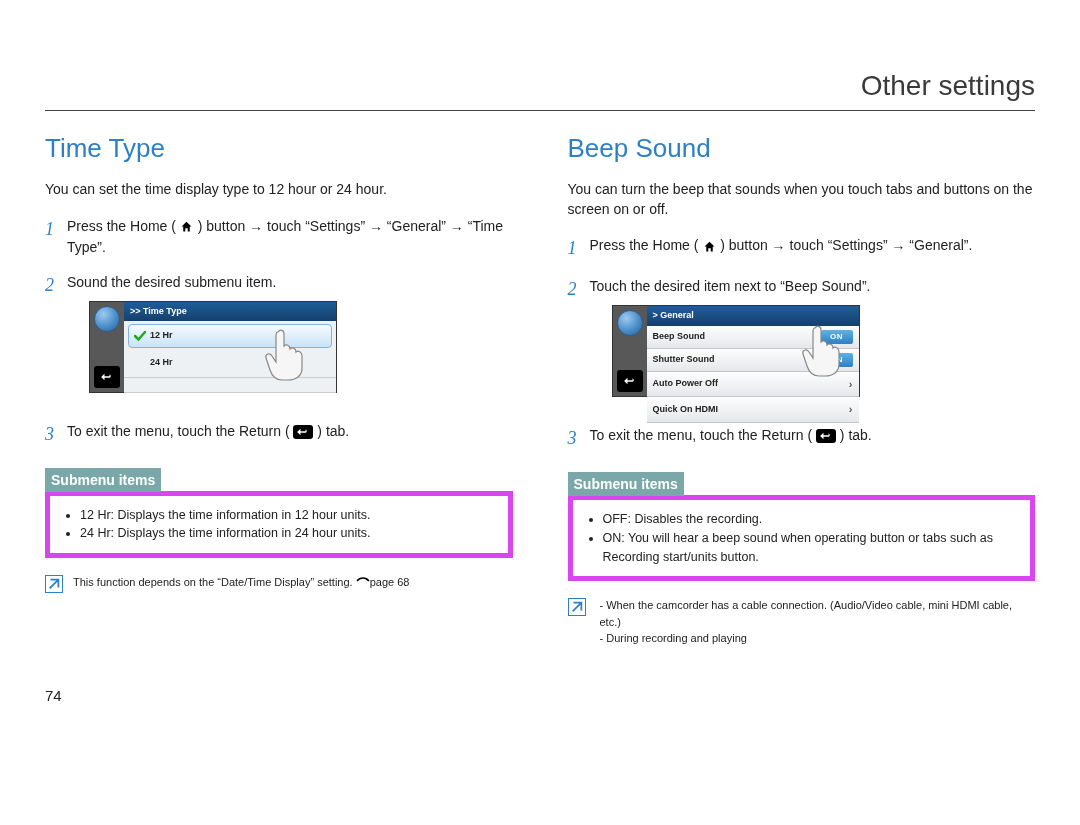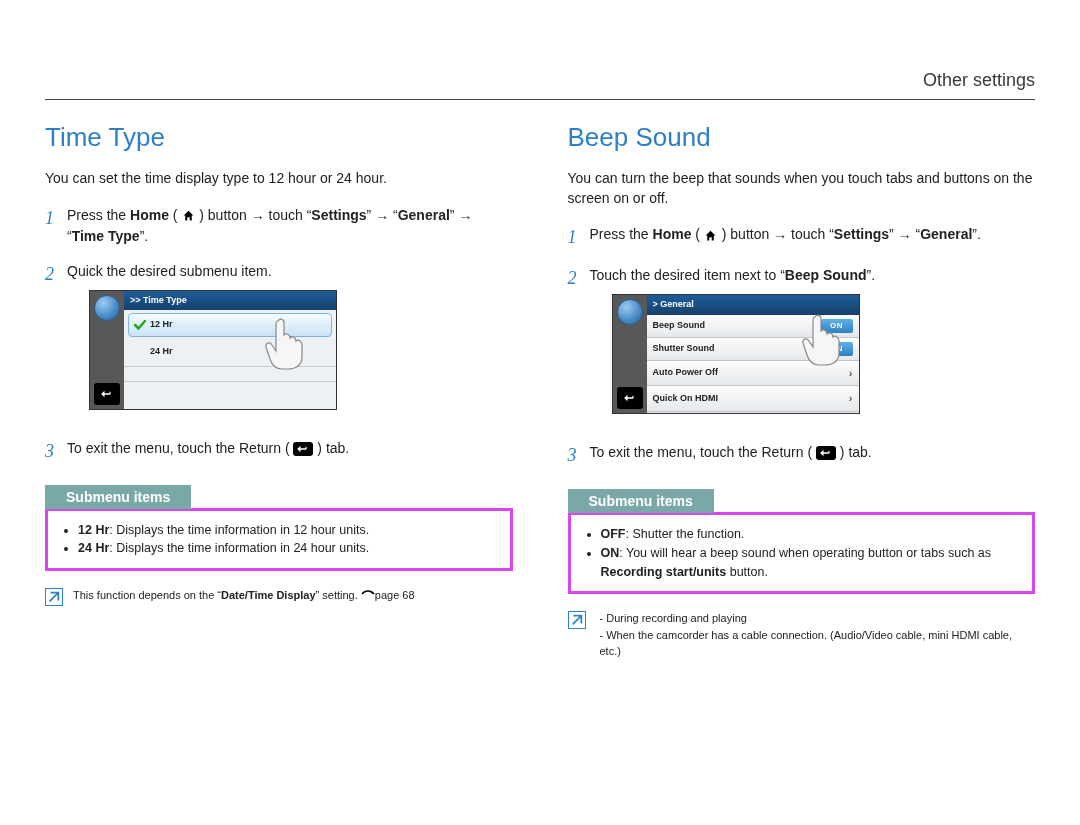--- a/index.html
+++ b/index.html
@@ -5,7 +5,7 @@
   * { box-sizing: border-box; margin: 0; padding: 0; }
   html, body { width: 1080px; height: 825px; background: #fff; font-family: Arial, Helvetica, sans-serif; color: #222; }
   .page-wrap { padding: 70px 45px 25px 45px; }
-  .page-title { text-align: right; font-size: 18px; font-weight: 400; color: #3a3a3a; padding-bottom: 8px; border-bottom: 1px solid #444; margin-bottom: 22px; }
+  .page-title { text-align: right; font-size: 28px; font-weight: 400; color: #3a3a3a; padding-bottom: 8px; border-bottom: 1px solid #444; margin-bottom: 22px; }
   .columns { display: flex; gap: 55px; }
   .col { flex: 1; }
   .section-title { font-size: 26px; color: #2d7fc6; font-weight: 400; margin-bottom: 10px; }

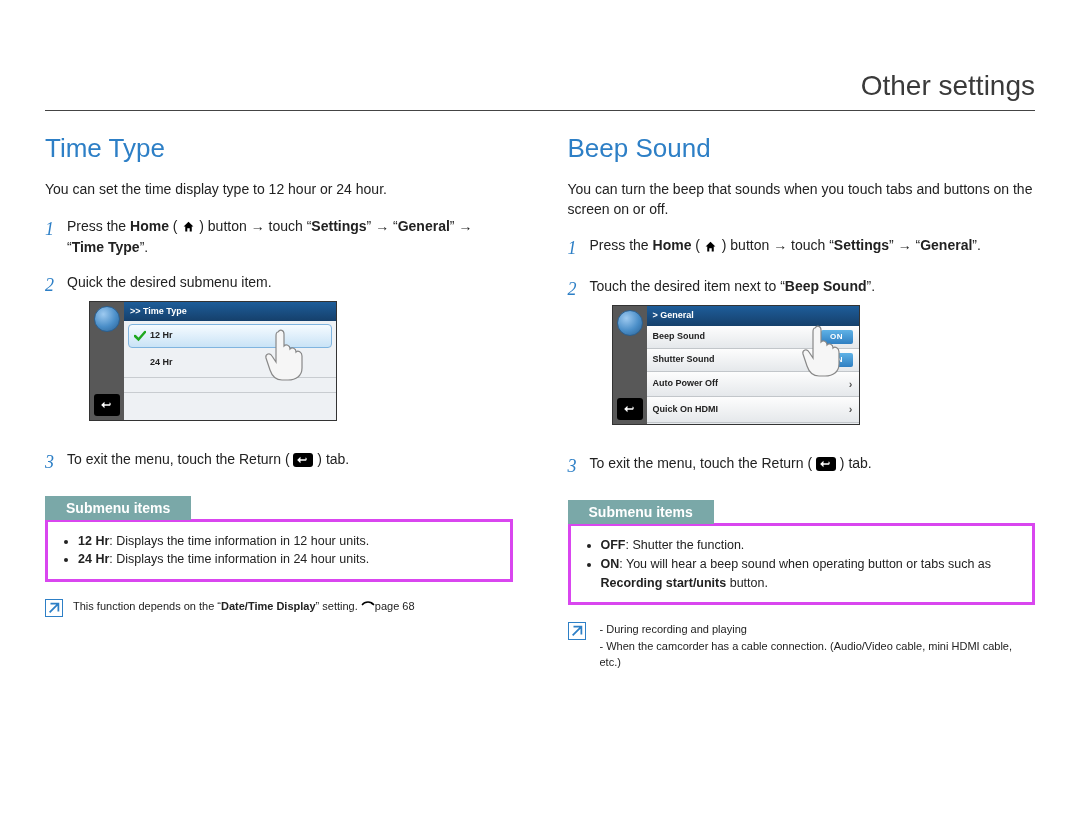--- a/index.html
+++ b/index.html
@@ -14,7 +14,7 @@
   ol.steps > li { display: flex; margin-bottom: 14px; font-size: 14px; line-height: 1.5; }
   ol.steps > li::before { counter-increment: step; content: counter(step); color: #2d7fc6; font-size: 18px; font-style: italic; font-family: "Times New Roman", serif; width: 22px; flex-shrink: 0; }
   .step-body { flex: 1; }
-  .bold { font-weight: bold; }
+  .bold { font-weight: normal; }
   .home-icon, .return-icon { display: inline-flex; align-items: center; justify-content: center; vertical-align: middle; }
   .home-icon { width: 14px; height: 14px; }
   .return-icon { width: 20px; height: 14px; background: #000; border-radius: 3px; }

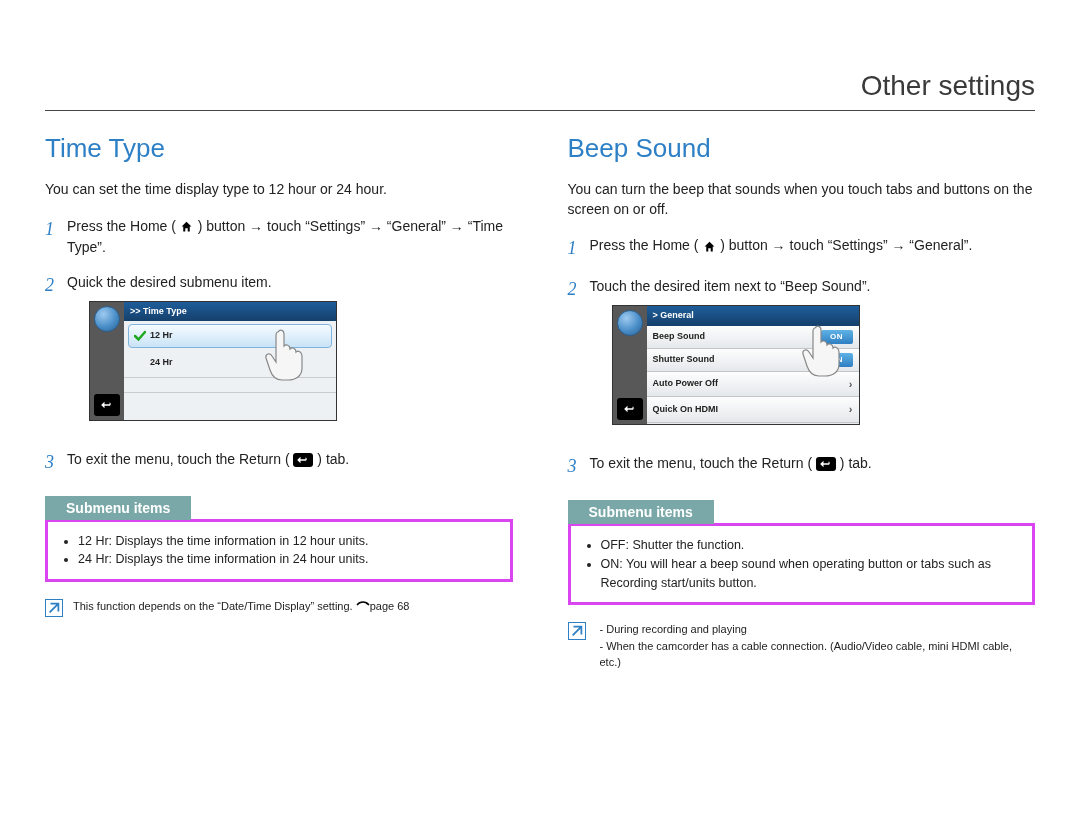--- a/index.html
+++ b/index.html
@@ -69,7 +69,7 @@
         </li>
         <li>
           <div class="step-body">
-            <span>Quick the desired submenu item.</span>
+            <span>Sound the desired submenu item.</span>
 
             
             <div class="screenshot">

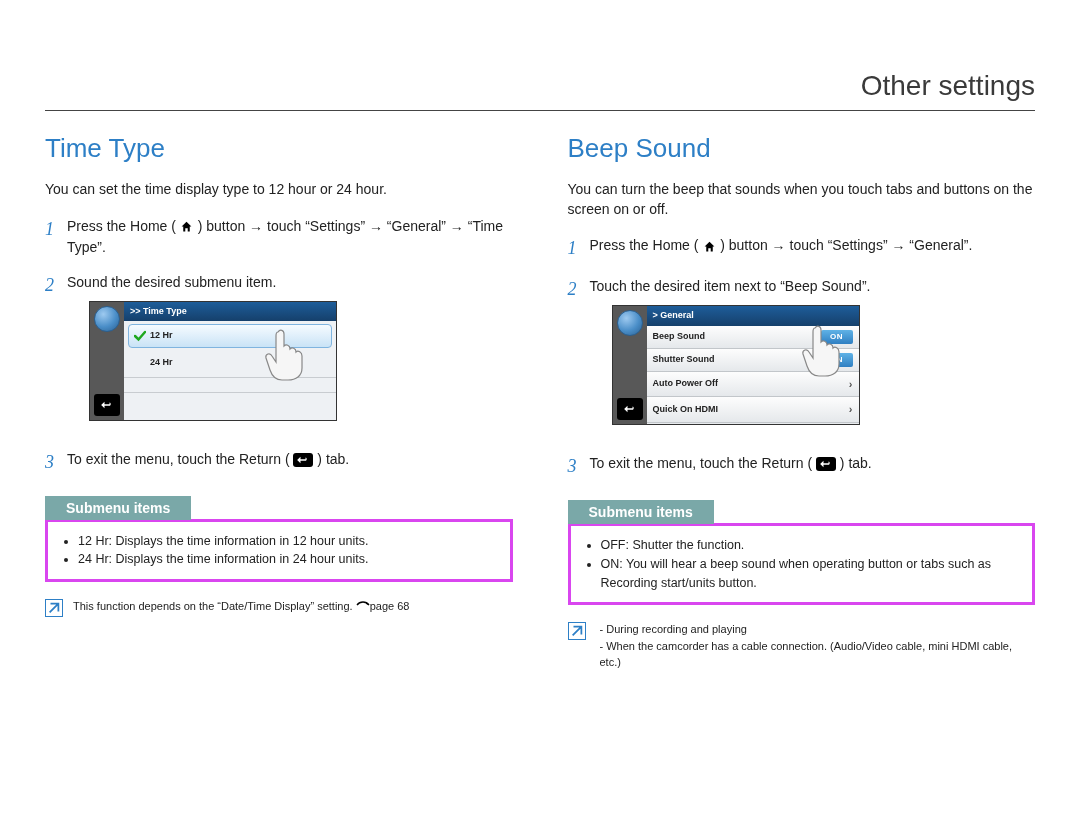--- a/index.html
+++ b/index.html
@@ -19,7 +19,7 @@
   .home-icon { width: 14px; height: 14px; }
   .return-icon { width: 20px; height: 14px; background: #000; border-radius: 3px; }
   .return-icon svg { display: block; }
-  .screenshot { margin: 8px 0 14px 22px; display: flex; border: 1px solid #333; width: 248px; height: 120px; font-family: Arial, sans-serif; }
+  .screenshot { margin: 8px 0 14px 22px; display: flex; border: 1px solid #333; width: 248px; height: 92px; font-family: Arial, sans-serif; }
   .ss-side { width: 34px; background: #585858; display: flex; flex-direction: column; justify-content: space-between; padding: 4px; }
   .ss-gear { width: 26px; height: 26px; border-radius: 50%; background: radial-gradient(circle at 35% 30%, #9ecaf0, #4a8ec8 55%, #2a5f90); border: 1px solid #2a5f90; position: relative; }
   .ss-back { width: 26px; height: 22px; background: #000; border-radius: 3px; display: flex; align-items: center; justify-content: center; }

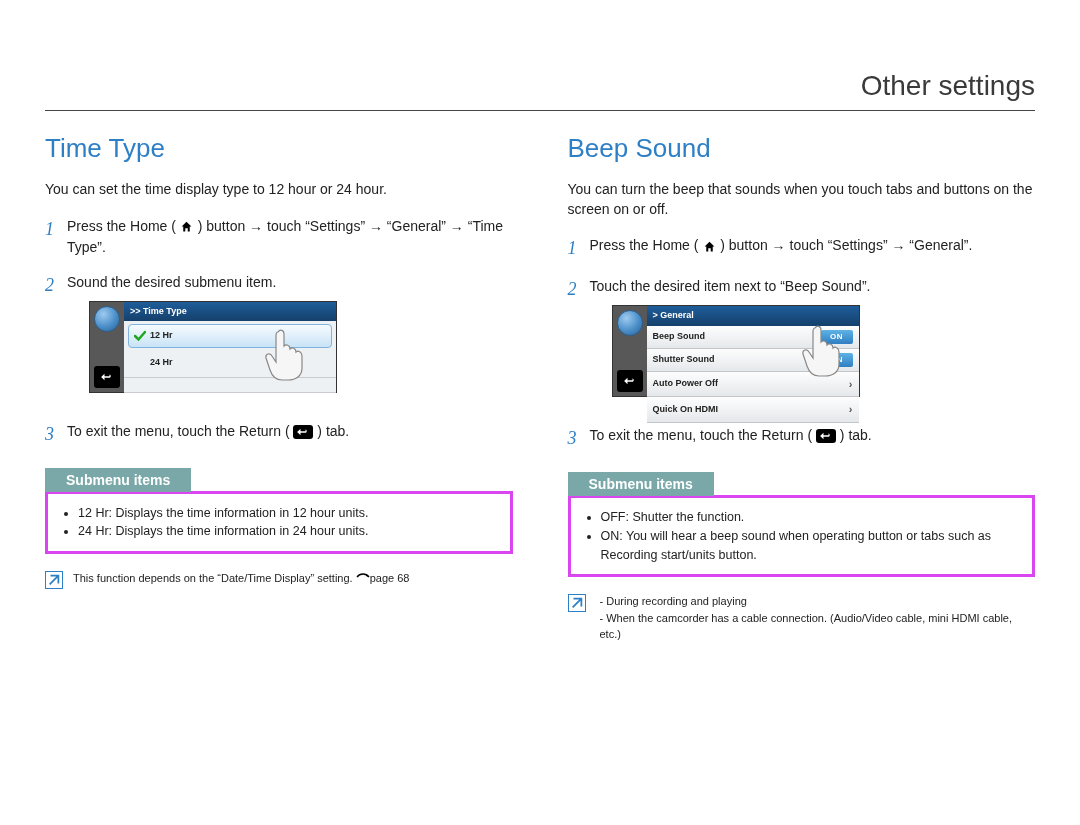--- a/index.html
+++ b/index.html
@@ -34,7 +34,7 @@
   .ss2-row { display: flex; align-items: center; justify-content: space-between; font-size: 9px; font-weight: bold; background: linear-gradient(#fdfdfd,#e5e8eb); padding: 4px 6px; border-bottom: 1px solid #c2c6ca; }
   .toggle-on { background: linear-gradient(#5fb2e6, #2f7fc2); color: #fff; font-size: 8px; font-weight: bold; width: 32px; height: 14px; border-radius: 2px; display: flex; align-items: center; justify-content: center; letter-spacing: 0.5px; }
   .chev { font-size: 11px; font-weight: bold; color: #555; }
-  .callout-bar { background: #7aa8a8; color: #fff; font-size: 14px; font-weight: 600; padding: 4px 21px; display: inline-block; margin-top: 6px; }
+  .callout-bar { background: #7aa8a8; color: #fff; font-size: 14px; font-weight: 600; padding: 4px 6px; display: inline-block; margin-top: 6px; }
   .callout-box { border: 3px solid #d946ef; padding: 10px 12px; margin-top: -1px; font-size: 12.5px; line-height: 1.5; }
   .callout-box ul { list-style: disc; margin-left: 18px; }
   .note-row { display: flex; gap: 10px; font-size: 11px; line-height: 1.5; margin-top: 16px; }

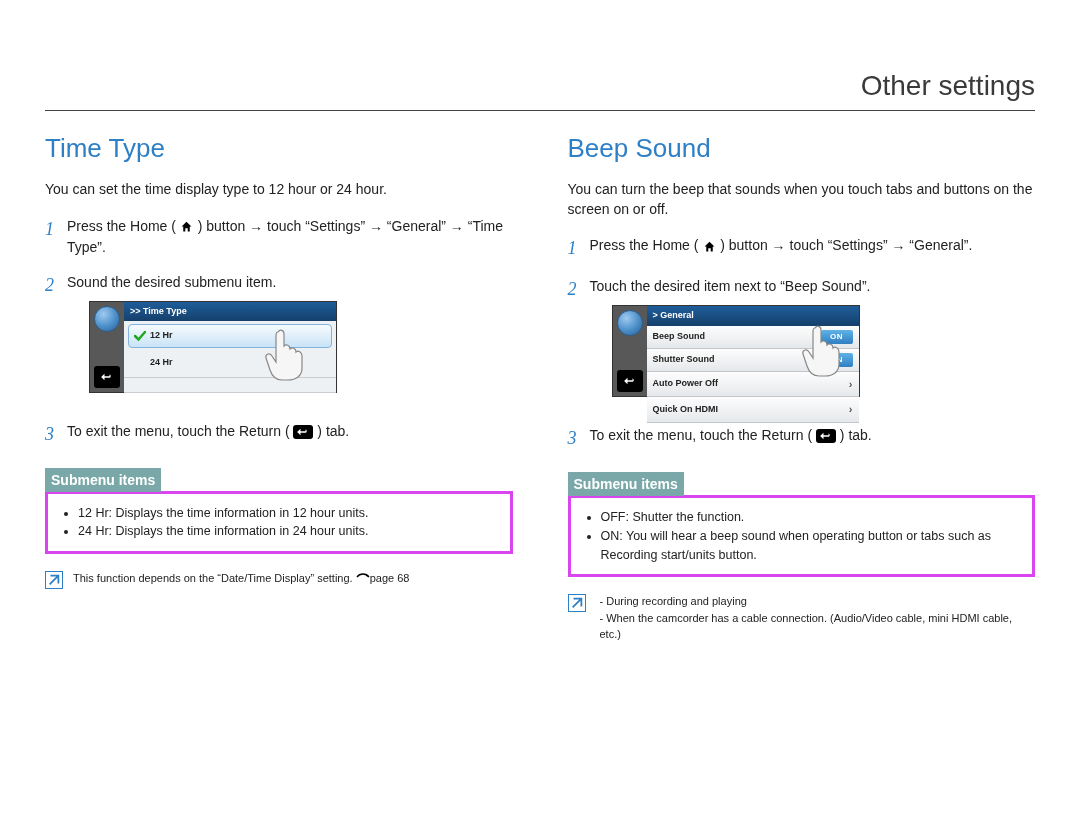--- a/index.html
+++ b/index.html
@@ -35,7 +35,7 @@
   .toggle-on { background: linear-gradient(#5fb2e6, #2f7fc2); color: #fff; font-size: 8px; font-weight: bold; width: 32px; height: 14px; border-radius: 2px; display: flex; align-items: center; justify-content: center; letter-spacing: 0.5px; }
   .chev { font-size: 11px; font-weight: bold; color: #555; }
   .callout-bar { background: #7aa8a8; color: #fff; font-size: 14px; font-weight: 600; padding: 4px 6px; display: inline-block; margin-top: 6px; }
-  .callout-box { border: 3px solid #d946ef; padding: 10px 12px; margin-top: -1px; font-size: 12.5px; line-height: 1.5; }
+  .callout-box { border: 5px solid #d946ef; padding: 10px 12px; margin-top: -1px; font-size: 12.5px; line-height: 1.5; }
   .callout-box ul { list-style: disc; margin-left: 18px; }
   .note-row { display: flex; gap: 10px; font-size: 11px; line-height: 1.5; margin-top: 16px; }
   .note-icon { width: 18px; height: 18px; border: 1px solid #2d7fc6; display: flex; align-items: center; justify-content: center; flex-shrink: 0; margin-top: 1px; }

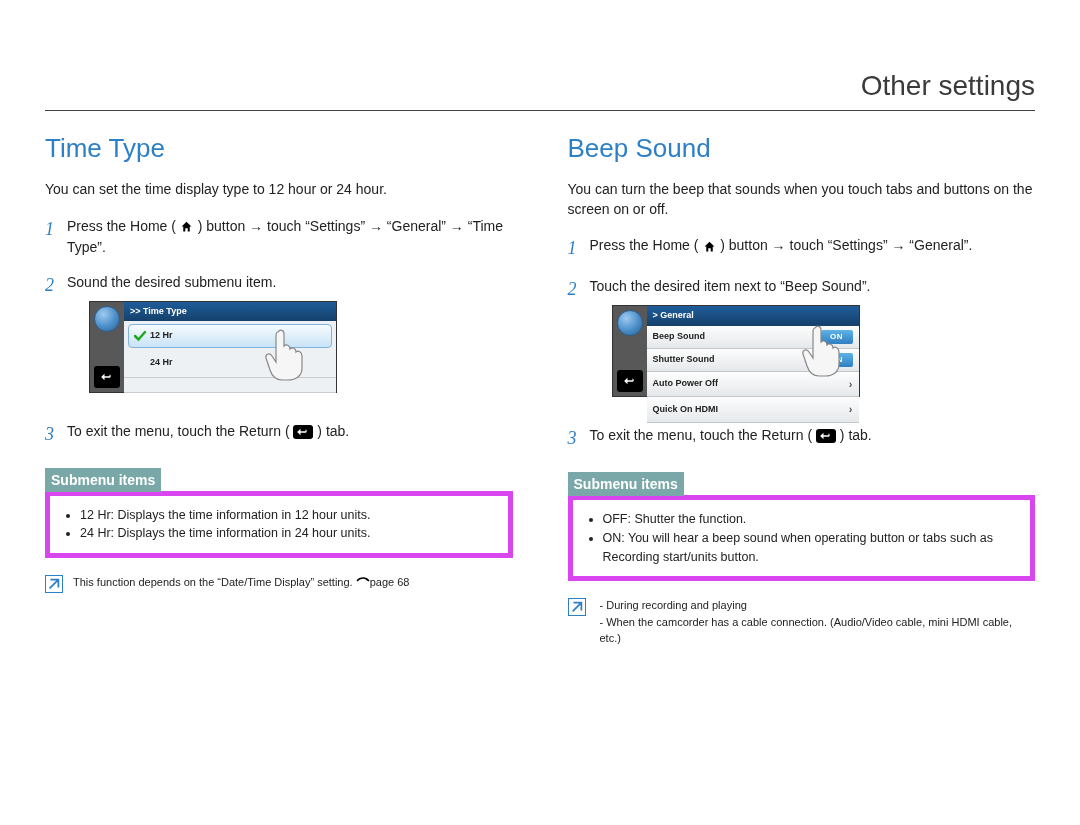--- a/index.html
+++ b/index.html
@@ -207,7 +207,7 @@
       <div class="callout-bar">Submenu items</div>
       <div class="callout-box">
         <ul>
-          <li><span class="bold">OFF</span><span>: Shutter the function.</span></li>
+          <li><span class="bold">OFF</span><span>: Disables the recording.</span></li>
           <li><span class="bold">ON</span><span>: You will hear a beep sound when operating button or tabs such as </span><span class="bold">Recording start/units</span><span> button.</span></li>
         </ul>
       </div>

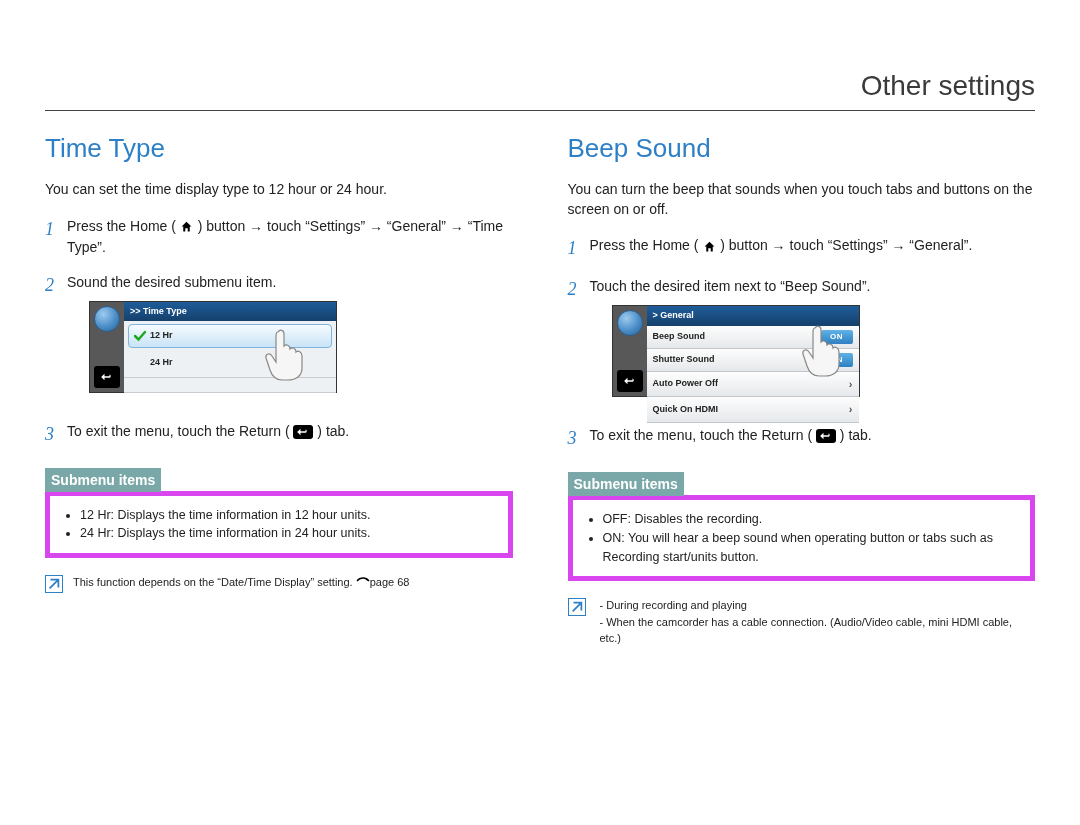--- a/index.html
+++ b/index.html
@@ -219,8 +219,8 @@
             </svg>
         </div>
         <div class="sub-indent">
+          <div class="dash">- When the camcorder has a cable connection. (Audio/Video cable, mini HDMI cable, etc.)</div>
           <div class="dash">- During recording and playing</div>
-          <div class="dash">- When the camcorder has a cable connection. (Audio/Video cable, mini HDMI cable, etc.)</div>
         </div>
       </div>
     </div>

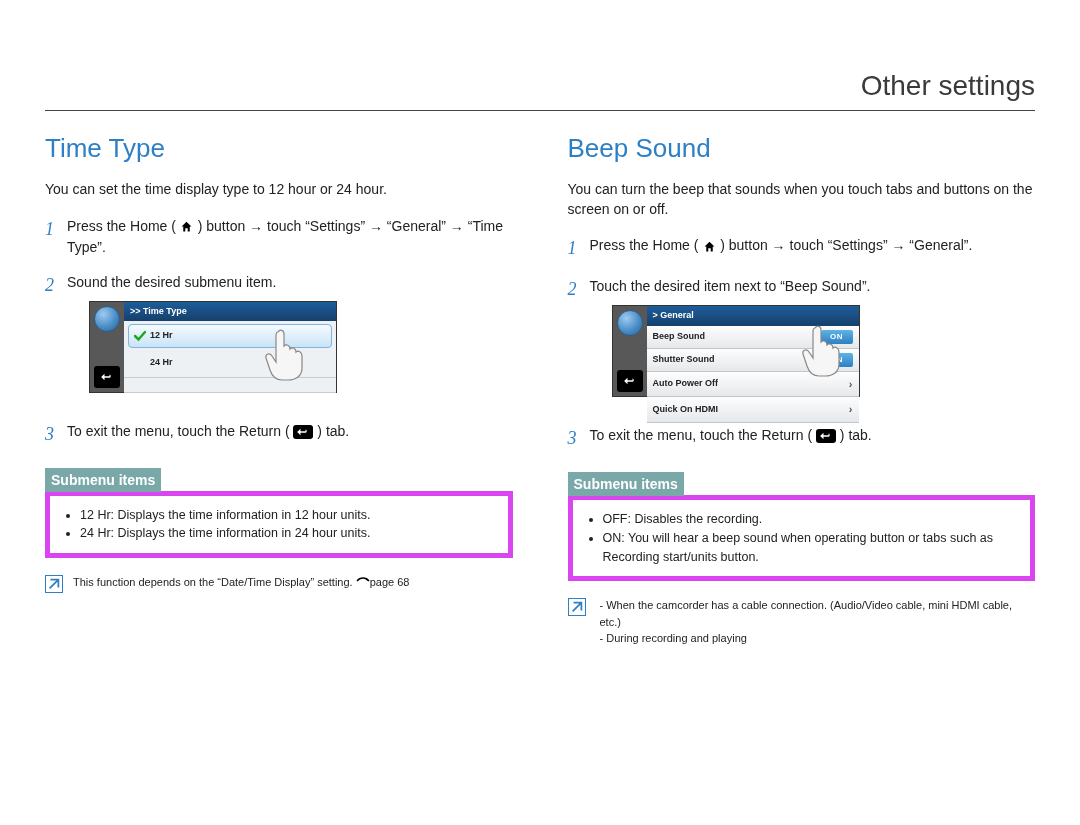--- a/index.html
+++ b/index.html
@@ -227,6 +227,7 @@
 
   </div>
 
+  <div class="page-number">74</div>
 </div>
 
 </body></html>

